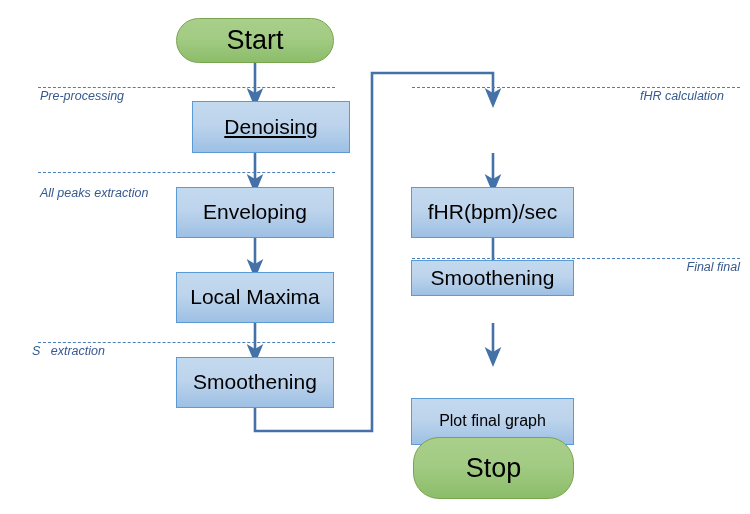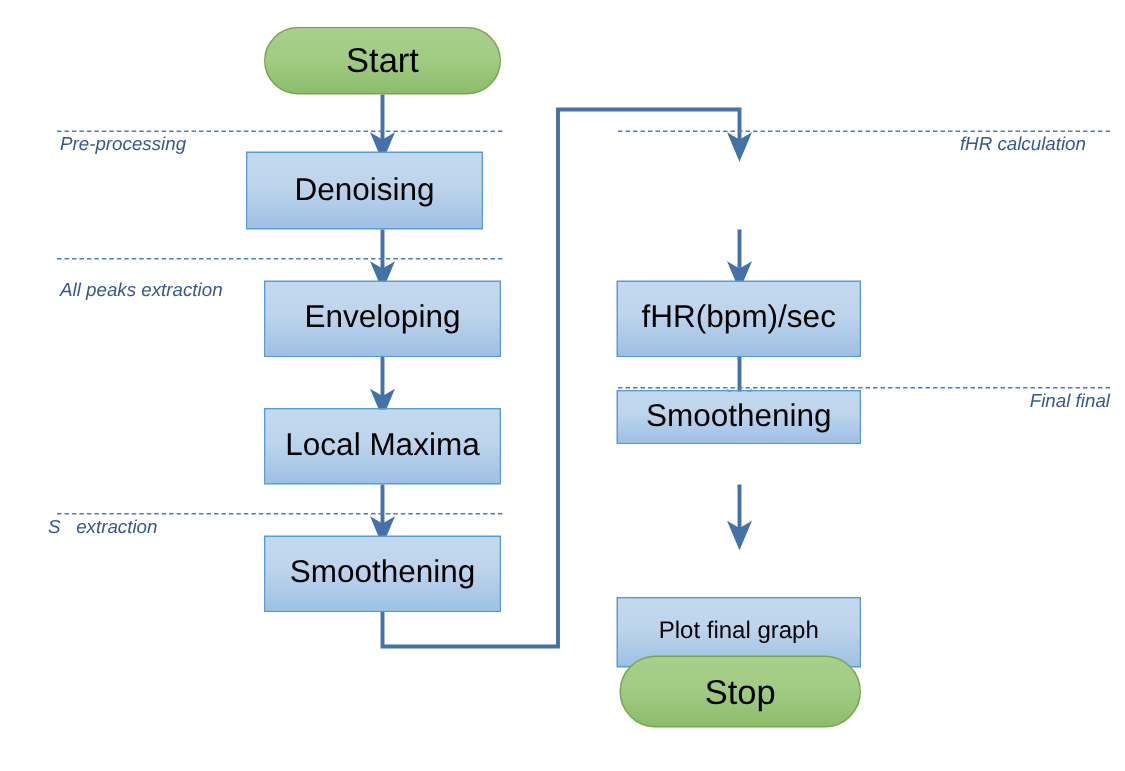--- a/index.html
+++ b/index.html
@@ -49,7 +49,7 @@
     border: 1px solid #78a64f;
     border-radius: 26px;
     background: linear-gradient(to bottom, #a9cf8b 0%, #a2cb83 45%, #8cbd6a 100%);
-    font-size: 23px;
+    font-size: 27px;
   }
 
   

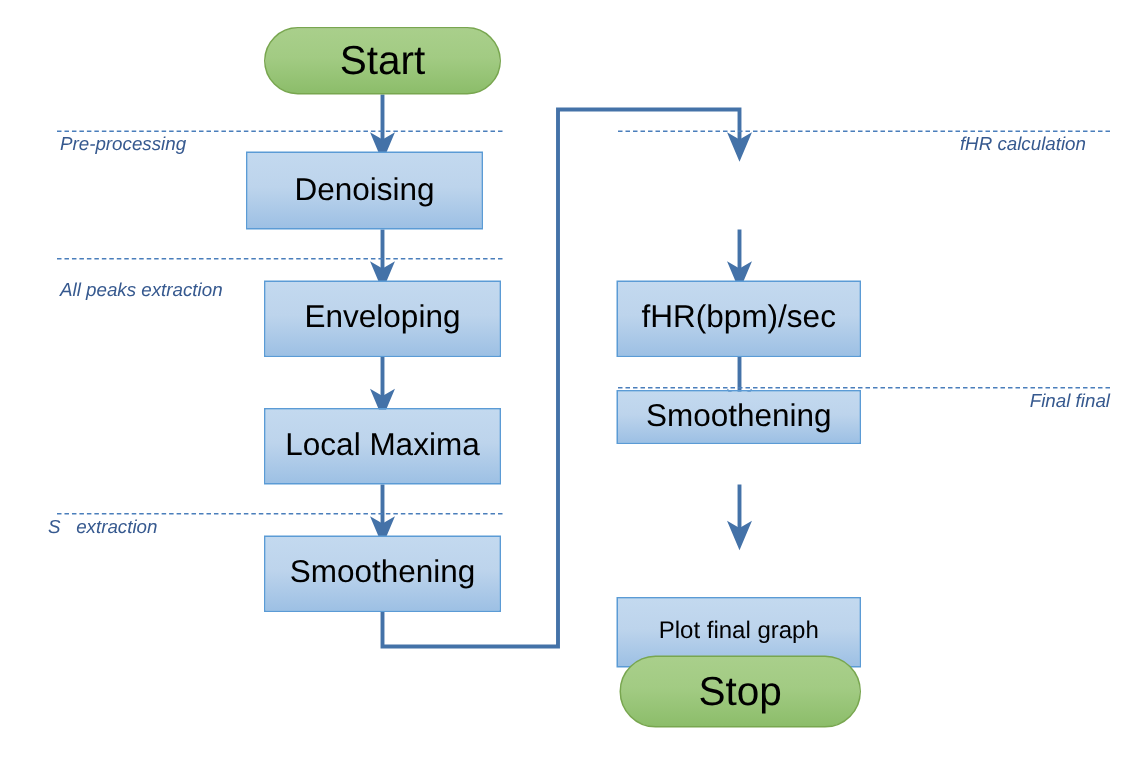--- a/index.html
+++ b/index.html
@@ -137,7 +137,7 @@
     <span>Start</span>
   </div>
 
-  <div class="node proc" style="left:164px; top:101px; width:158px; height:52px;">
+  <div class="node proc" style="left:192px; top:101px; width:158px; height:52px;text-decoration:underline;">
     <span>Denoising</span>
   </div>
 

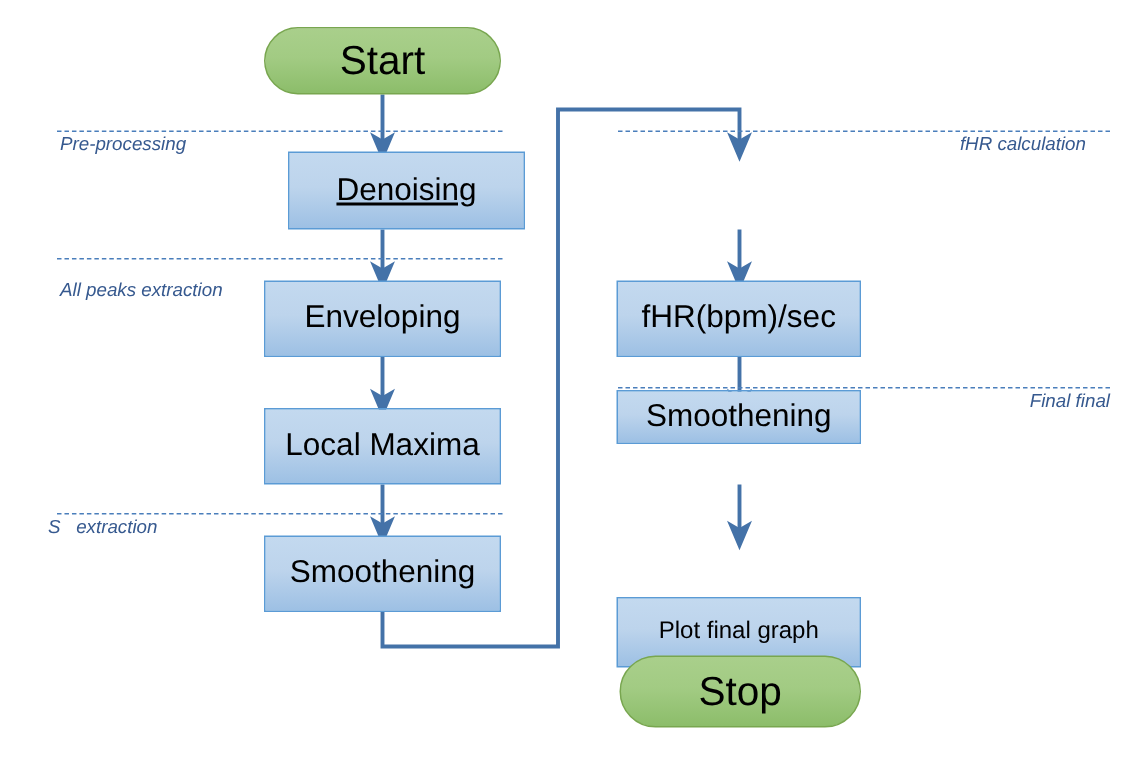--- a/index.html
+++ b/index.html
@@ -166,7 +166,7 @@
     <span>Plot final graph</span>
   </div>
 
-  <div class="node term" style="left:413px; top:437px; width:161px; height:48px;">
+  <div class="node term" style="left:413px; top:437px; width:161px; height:62px;">
     <span>Stop</span>
   </div>
 

